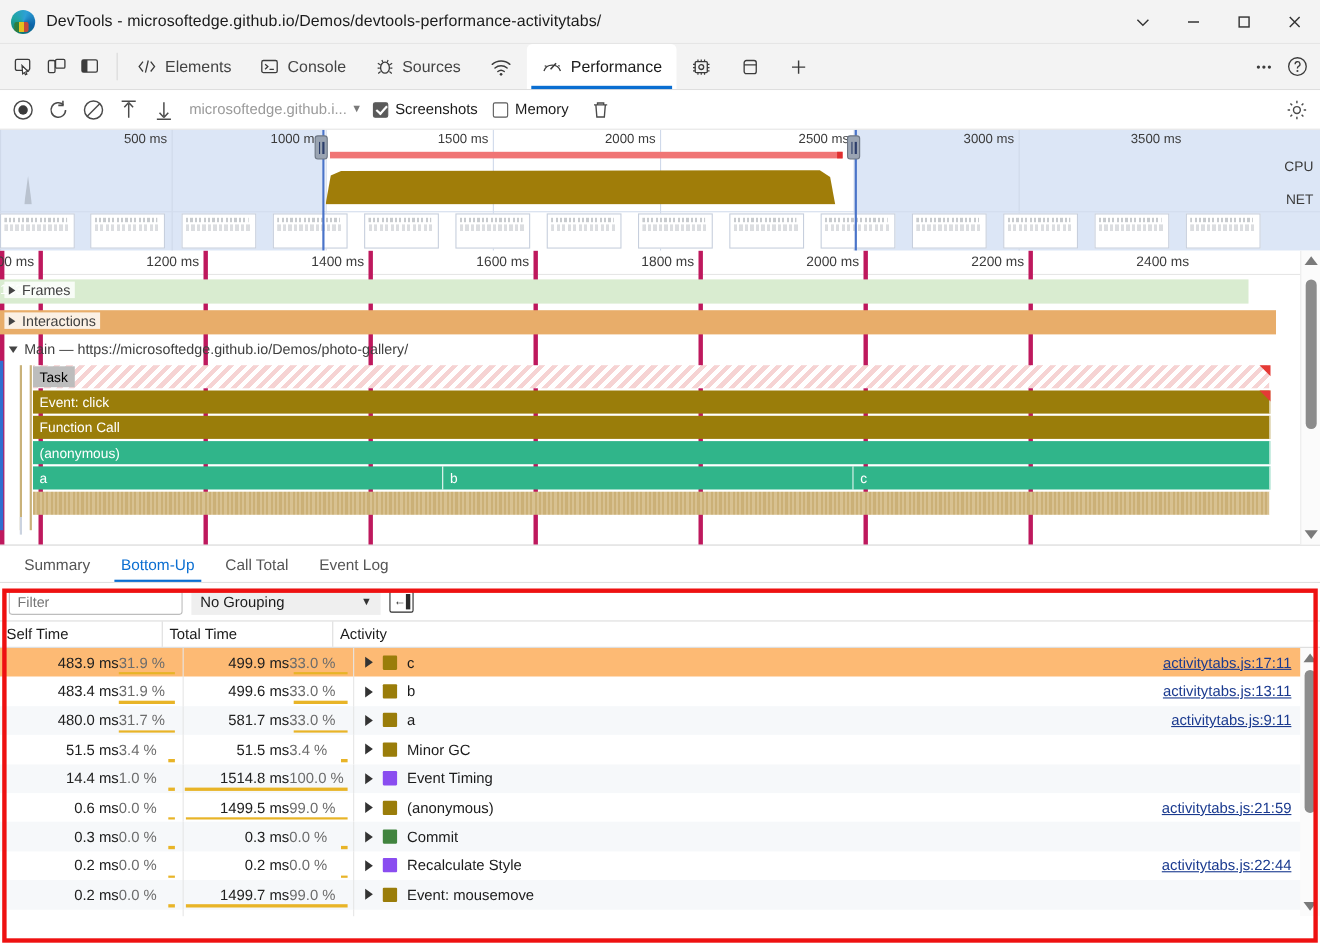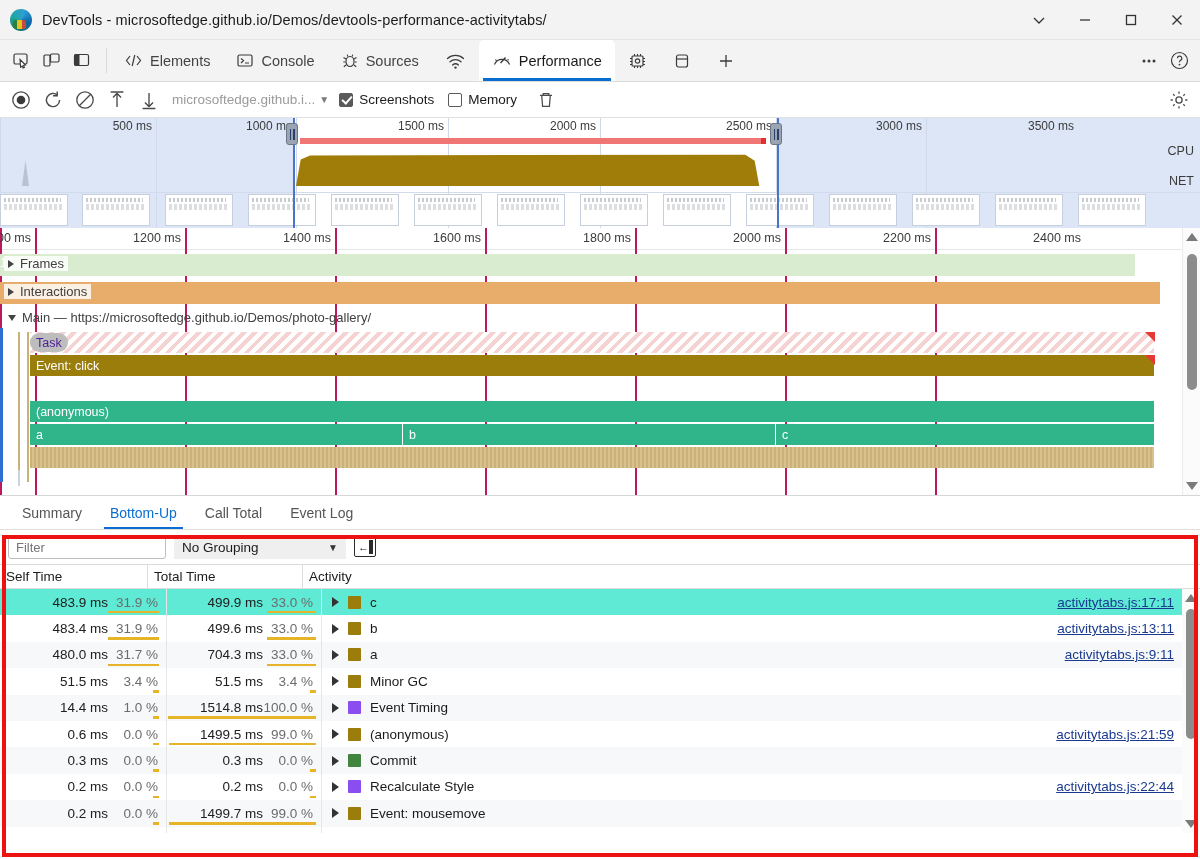--- a/index.html
+++ b/index.html
@@ -145,7 +145,7 @@
   
   .flame-wrap { position: relative; height: 268px; background: #fff; border-bottom: 1px solid #d6d6d6; }
   .fc-ruler { position: relative; height: 22px; border-bottom: 1px solid #e6e6e6; }
-  .fc-tick { position: absolute; top: 0; bottom: -246px; border-left: 2px solid #be185d; }
+  .fc-tick { position: absolute; top: 0; bottom: -246px; border-left: 4px solid #be185d; }
   .fc-tick span {
     position: absolute; right: 4px; top: 3px; font-size: 12.5px; color: #3b3b3b; white-space: nowrap;
   }

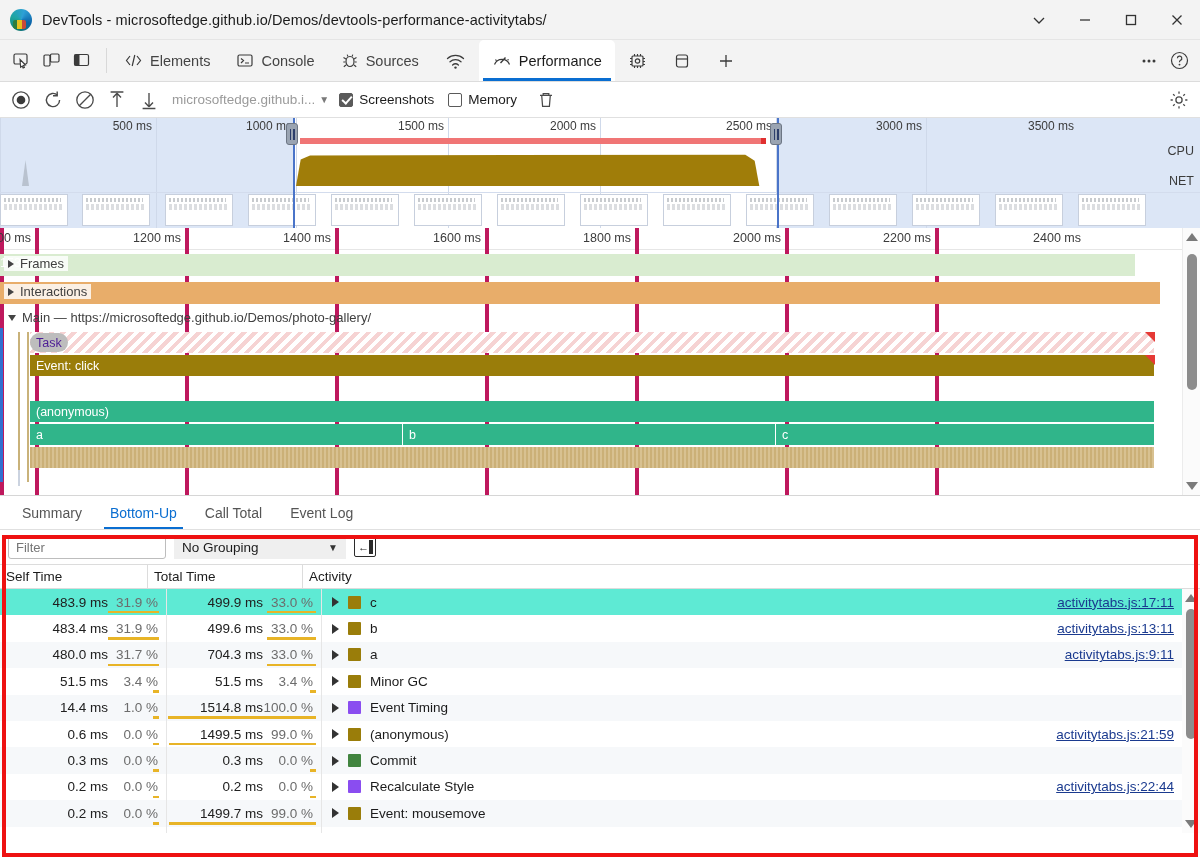--- a/index.html
+++ b/index.html
@@ -173,8 +173,8 @@
     color: #333;
   }
   .bar.task .tasklabel {
-    background: #bdbdbd; color: #4c1d95; padding: 0 6px; height: 19px;
-    display: flex; align-items: center; margin-left: -6px; border-radius: 10px;
+    background: #bdbdbd; color: #000000; padding: 0 6px; height: 19px;
+    display: flex; align-items: center; margin-left: -6px;
   }
   .bar.olive { background: #9a7d0a; }
   .bar.green { background: #30b58a; }

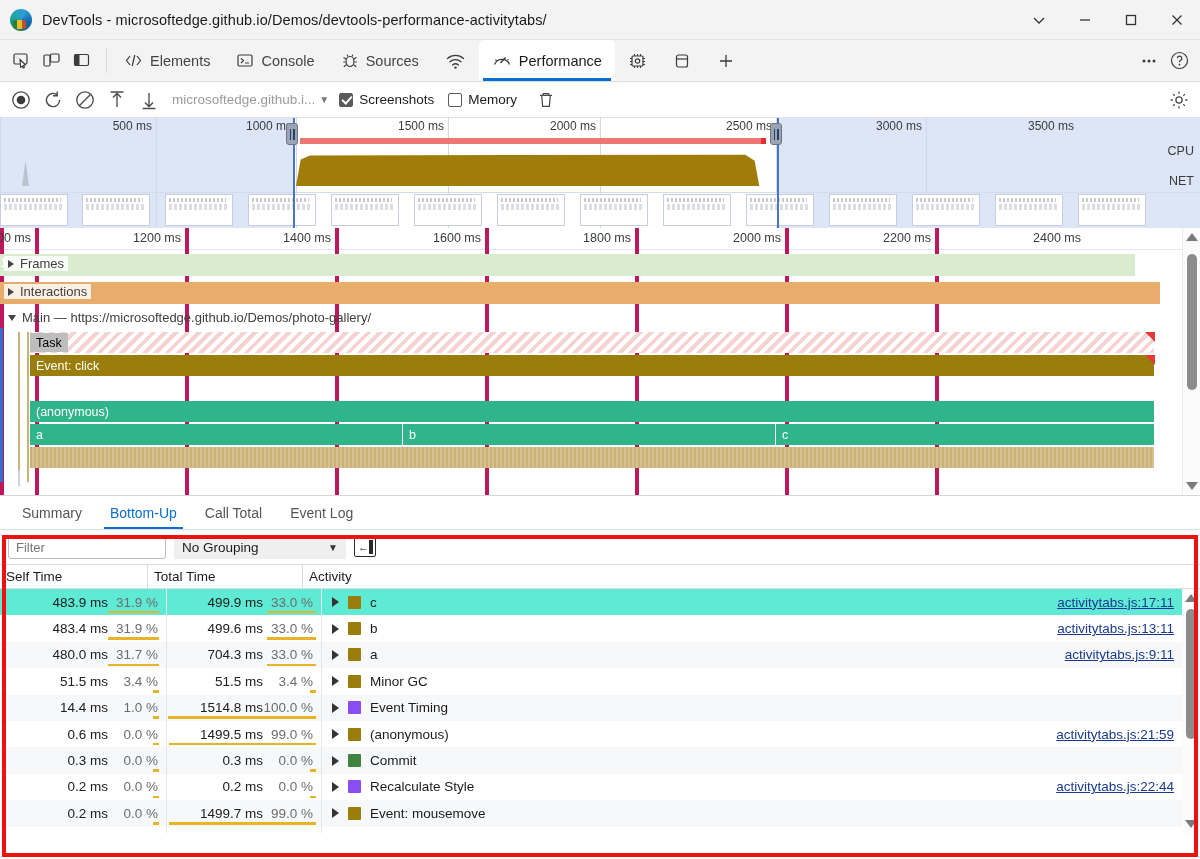--- a/index.html
+++ b/index.html
@@ -574,6 +574,9 @@
       </div>
     <div class="redtri" style="left:1145px;top:105px"></div>
 
+    <div class="bar olive" style="left:30px;top:128px;width:1125px">
+        <span>Function Call</span>
+      </div>
     <div class="bar green" style="left:30px;top:151px;width:1125px">
         <span>(anonymous)</span>
       </div>

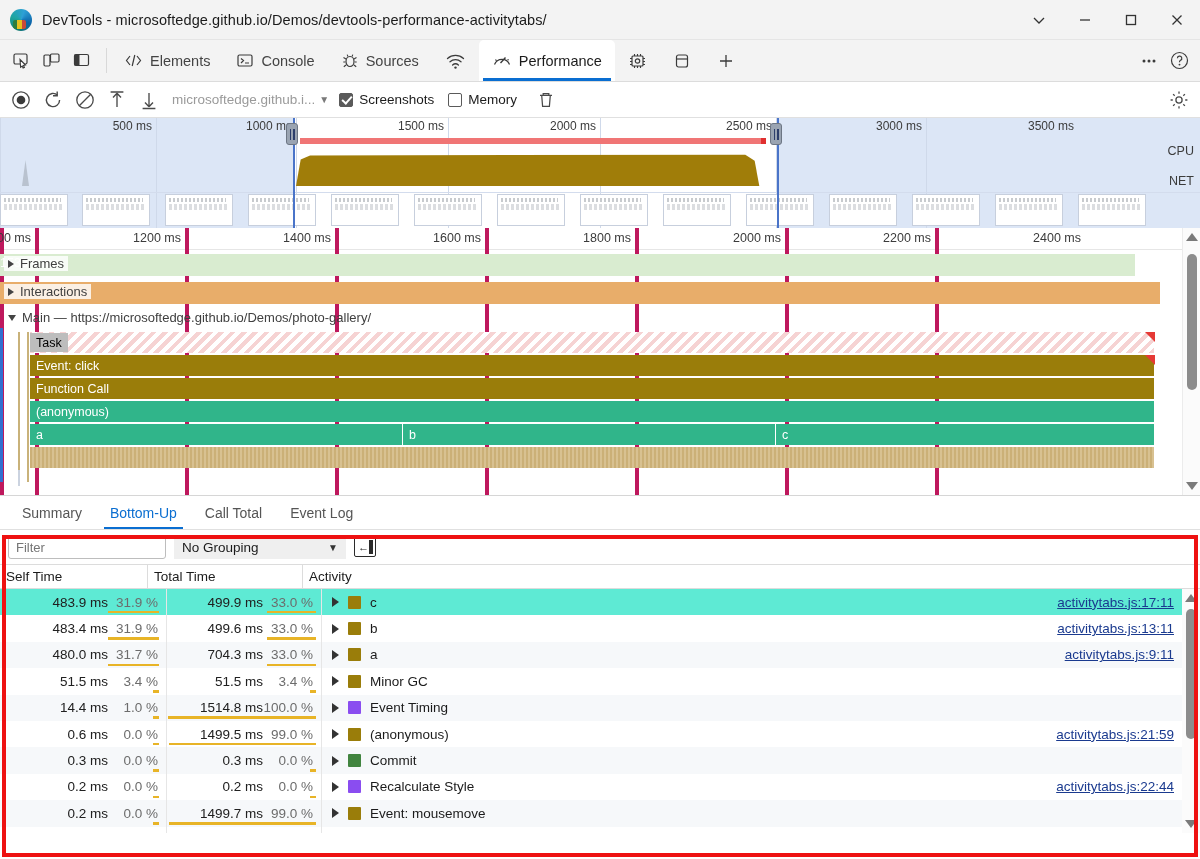--- a/index.html
+++ b/index.html
@@ -232,7 +232,7 @@
   .grid-body { position: relative; overflow: hidden; }
   .grow { display: flex; height: 26.4px; align-items: center; position: relative; }
   .grow.alt { background: #f6f8fa; }
-  .grow.sel { background: #5eead4; }
+  .grow.sel { background: #fdba74; }
   .cellnum {
     position: relative; height: 100%; display: flex; align-items: center;
     justify-content: flex-end; border-right: 1px solid #e6e6e6;

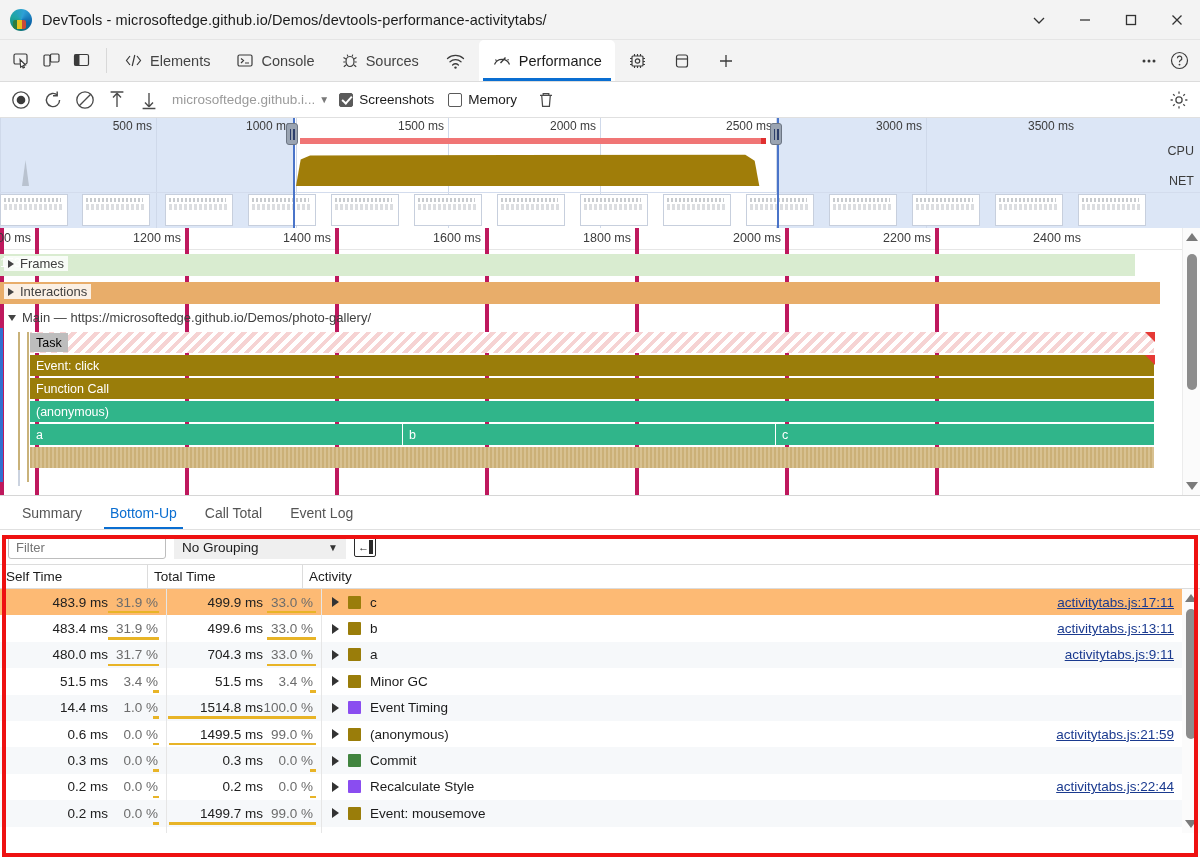--- a/index.html
+++ b/index.html
@@ -239,7 +239,7 @@
   }
   .cellnum.c1 { width: 167px; } .cellnum.c2 { width: 155px; }
   .num-ms { font-size: 13.5px; color: #202020; }
-  .num-pc { font-size: 13.5px; color: #6c6c6c; width: 58px; text-align: right; padding-right: 8px; }
+  .num-pc { font-size: 13.5px; color: #6c6c6c; width: 58px; padding-right: 8px; }
   .underbar { position: absolute; left: 0; bottom: 2px; height: 2.5px; background: #e8b427; }
   .cellact { flex: 1; display: flex; align-items: center; gap: 9px; padding-left: 10px; height: 100%; min-width: 0; }
   .rowtri { width: 0; height: 0; border-left: 7px solid #333; border-top: 5px solid transparent; border-bottom: 5px solid transparent; flex: none; }

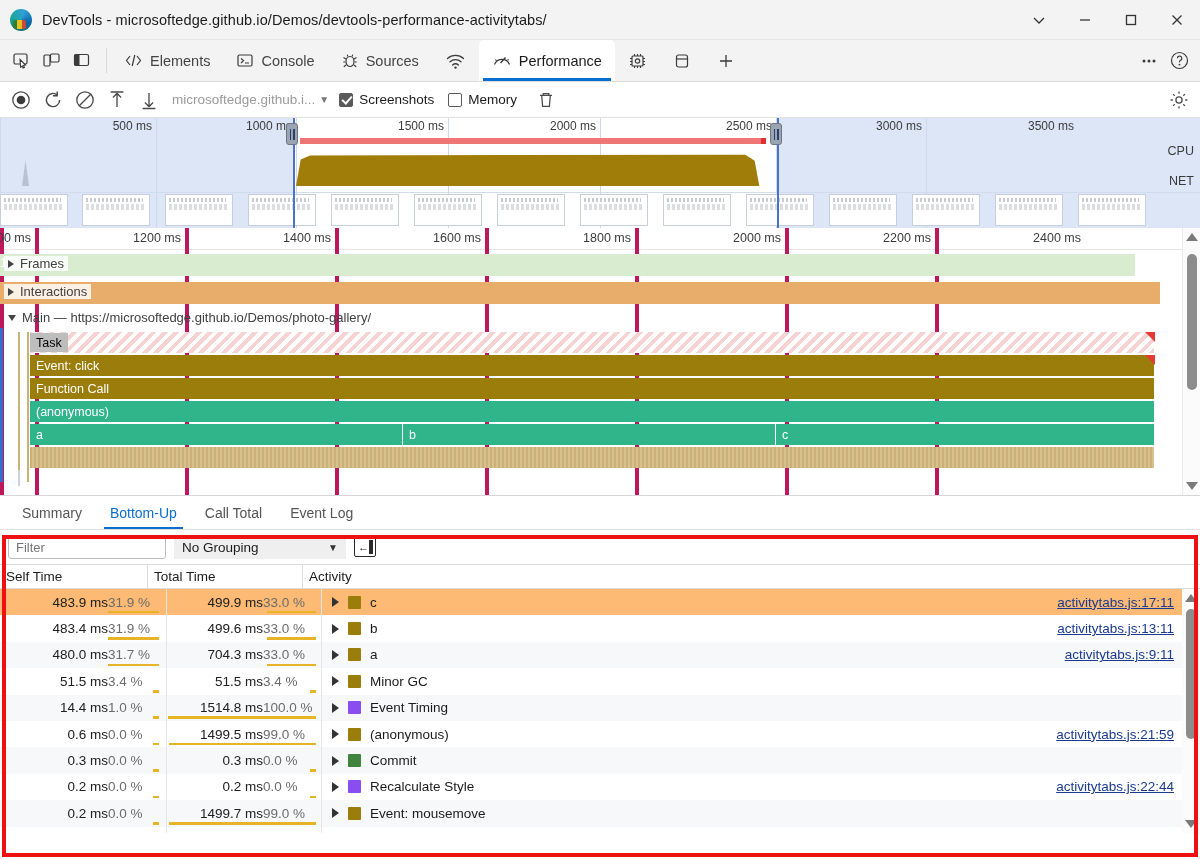--- a/index.html
+++ b/index.html
@@ -684,7 +684,7 @@
         <span class="underbar" style="width: 50.72px; left: 108.28px;"></span>
       </div>
       <div class="cellnum c2">
-        <span class="num-ms">704.3 ms</span>
+        <span class="num-ms">581.7 ms</span>
         <span class="num-pc">33.0 %</span>
         <span class="underbar" style="width: 48.84px; left: 100.16px;"></span>
       </div>

